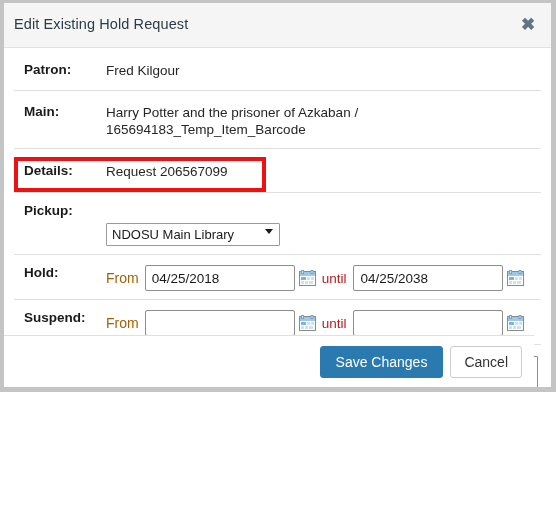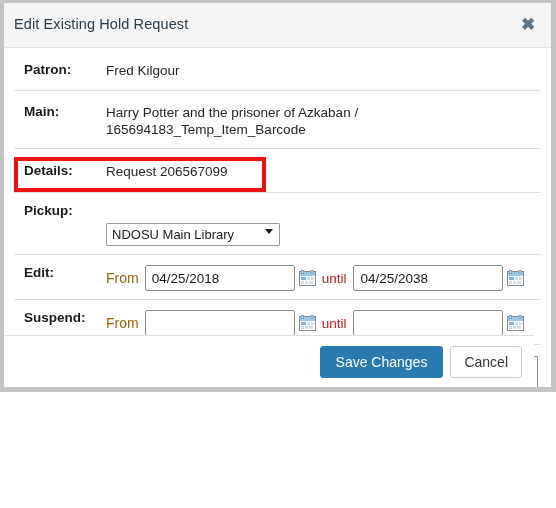--- a/index.html
+++ b/index.html
@@ -277,7 +277,7 @@
     </div>
 
     <div class="form-row row-dates">
-      <div class="row-label">Edit:</div>
+      <div class="row-label">Hold:</div>
       <div class="row-value">
         <div class="date-group">
           <span class="date-prefix">From</span>

